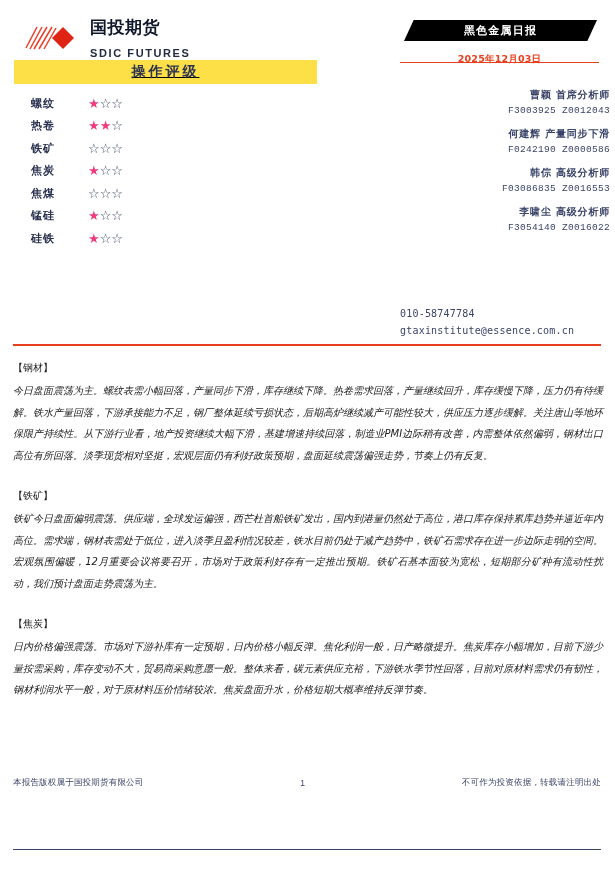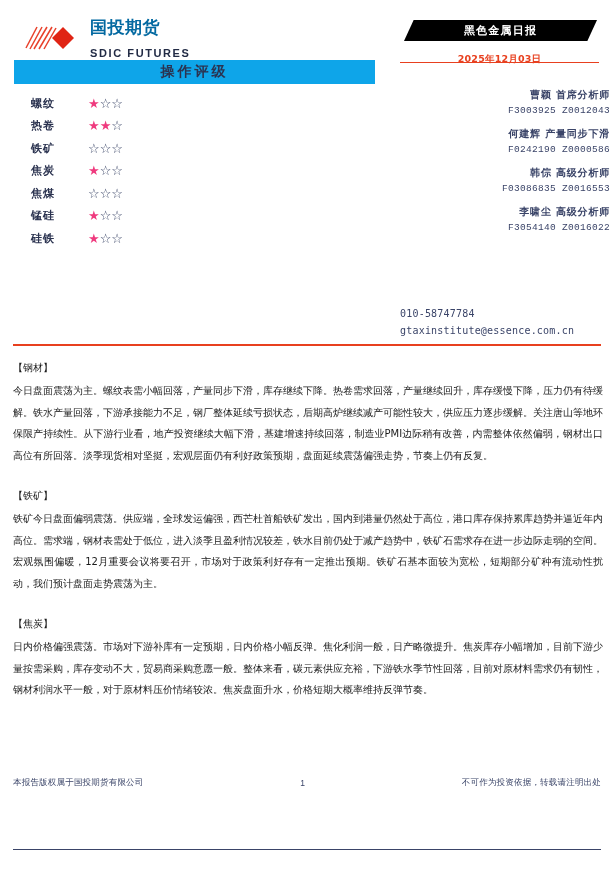--- a/index.html
+++ b/index.html
@@ -21,7 +21,7 @@
   .logo-text { display:flex; flex-direction:column; justify-content:center; }
   .logo-cn {
     font-family:"DejaVu Sans","Liberation Sans",sans-serif;
-    font-size:17px; font-weight:bold; color:#0369a1;
+    font-size:17px; font-weight:bold; color:#0f172a;
     letter-spacing:0.5px; line-height:19px;
   }
   .logo-en {

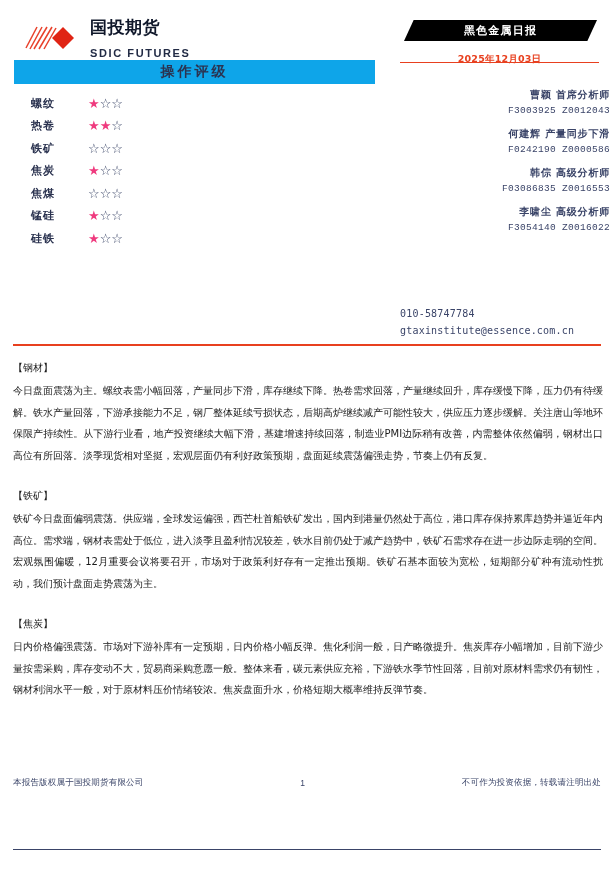--- a/index.html
+++ b/index.html
@@ -51,8 +51,8 @@
 
   
   .rating-title {
-    position:absolute; left:14px; top:60px; width:361px; height:24px;
-    background:#0ea5e9; display:flex; align-items:center; justify-content:center;
+    position:absolute; left:14px; top:60px; width:303px; height:24px;
+    background:#fde047; display:flex; align-items:center; justify-content:center;text-decoration:underline;
   }
   .rating-title span {
     font-family:"DejaVu Serif","Liberation Serif",serif;

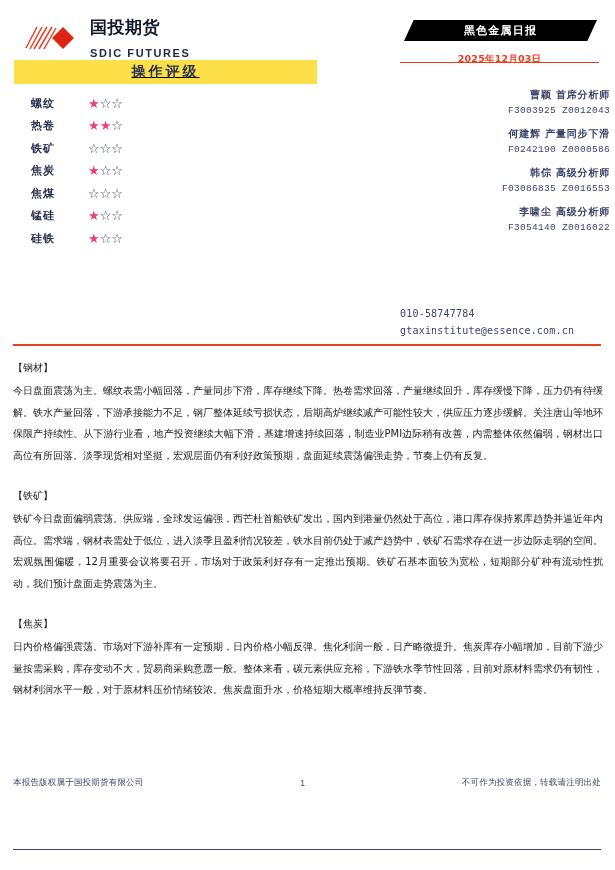--- a/index.html
+++ b/index.html
@@ -99,7 +99,7 @@
   .sec-body {
     font-family:"DejaVu Sans","Liberation Sans",sans-serif;
     font-size:10px; color:#1a1a1a; line-height:21.5px;
-    text-align:justify; text-justify:inter-ideograph;
+    text-align:justify; text-justify:inter-ideograph;font-style:italic;
   }
 
   

